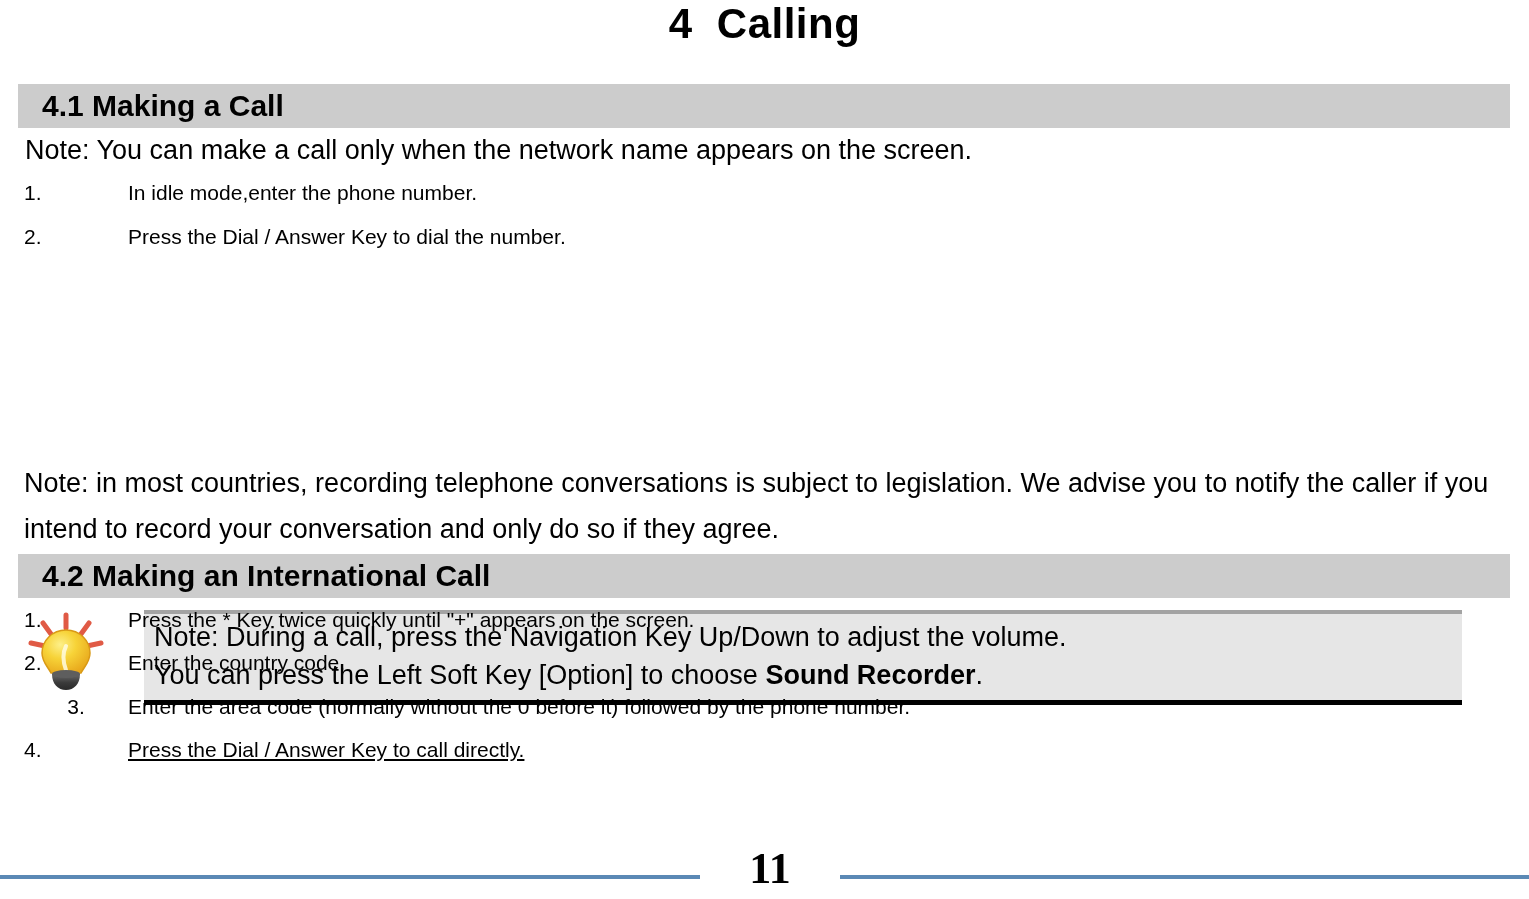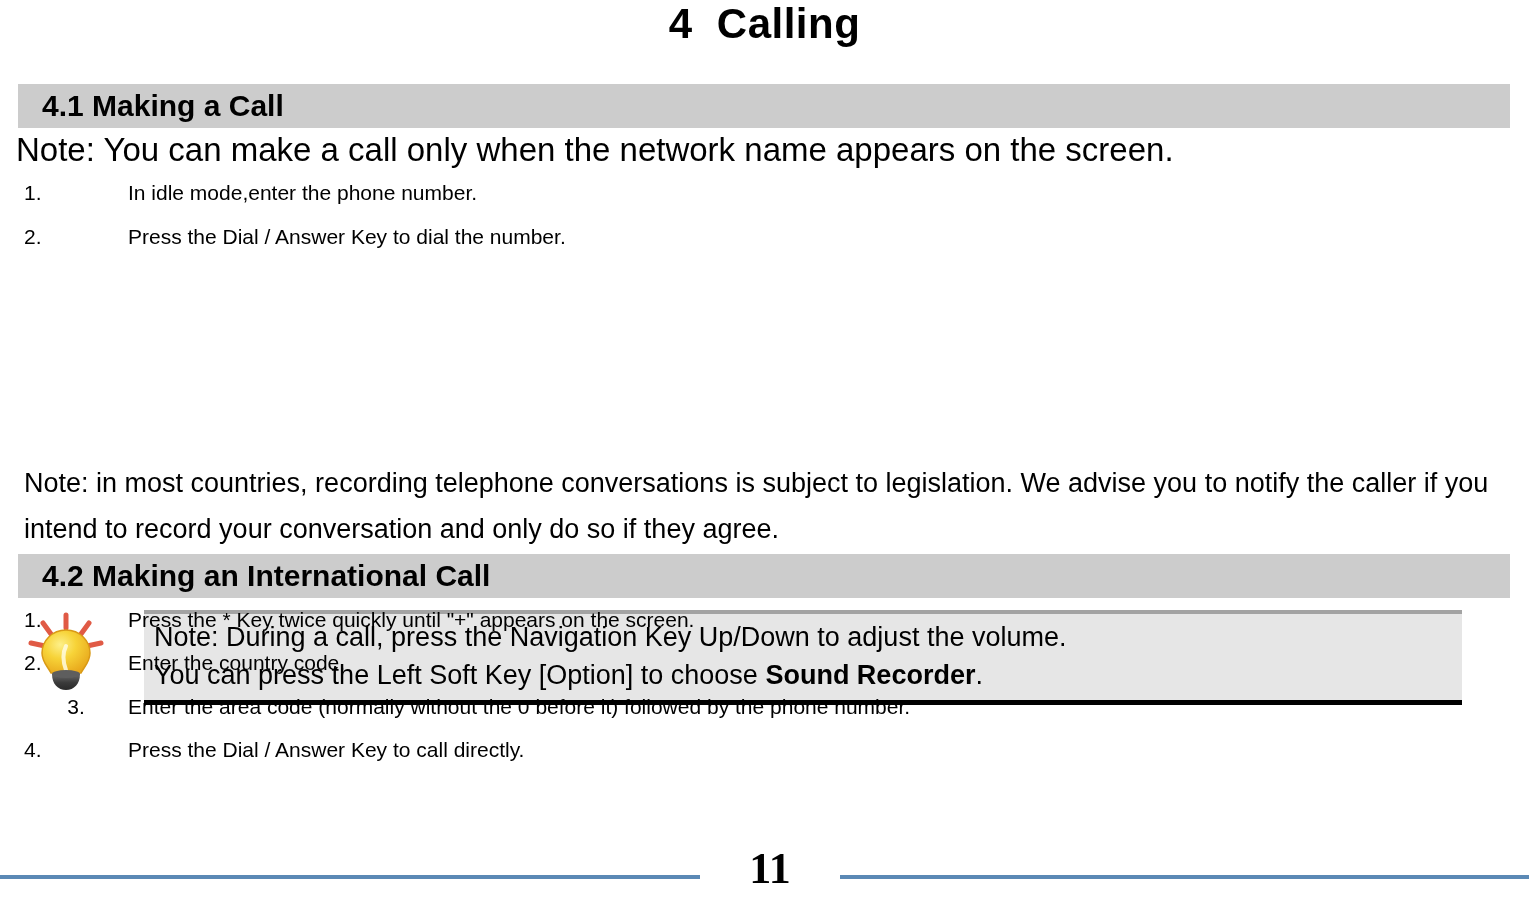--- a/index.html
+++ b/index.html
@@ -56,8 +56,8 @@
   
   .body-line {
     position: absolute;
-    left: 16px;
-    font-size: 33px;
+    left: 25px;
+    font-size: 27px;
     line-height: 34px;
     white-space: nowrap;
   }

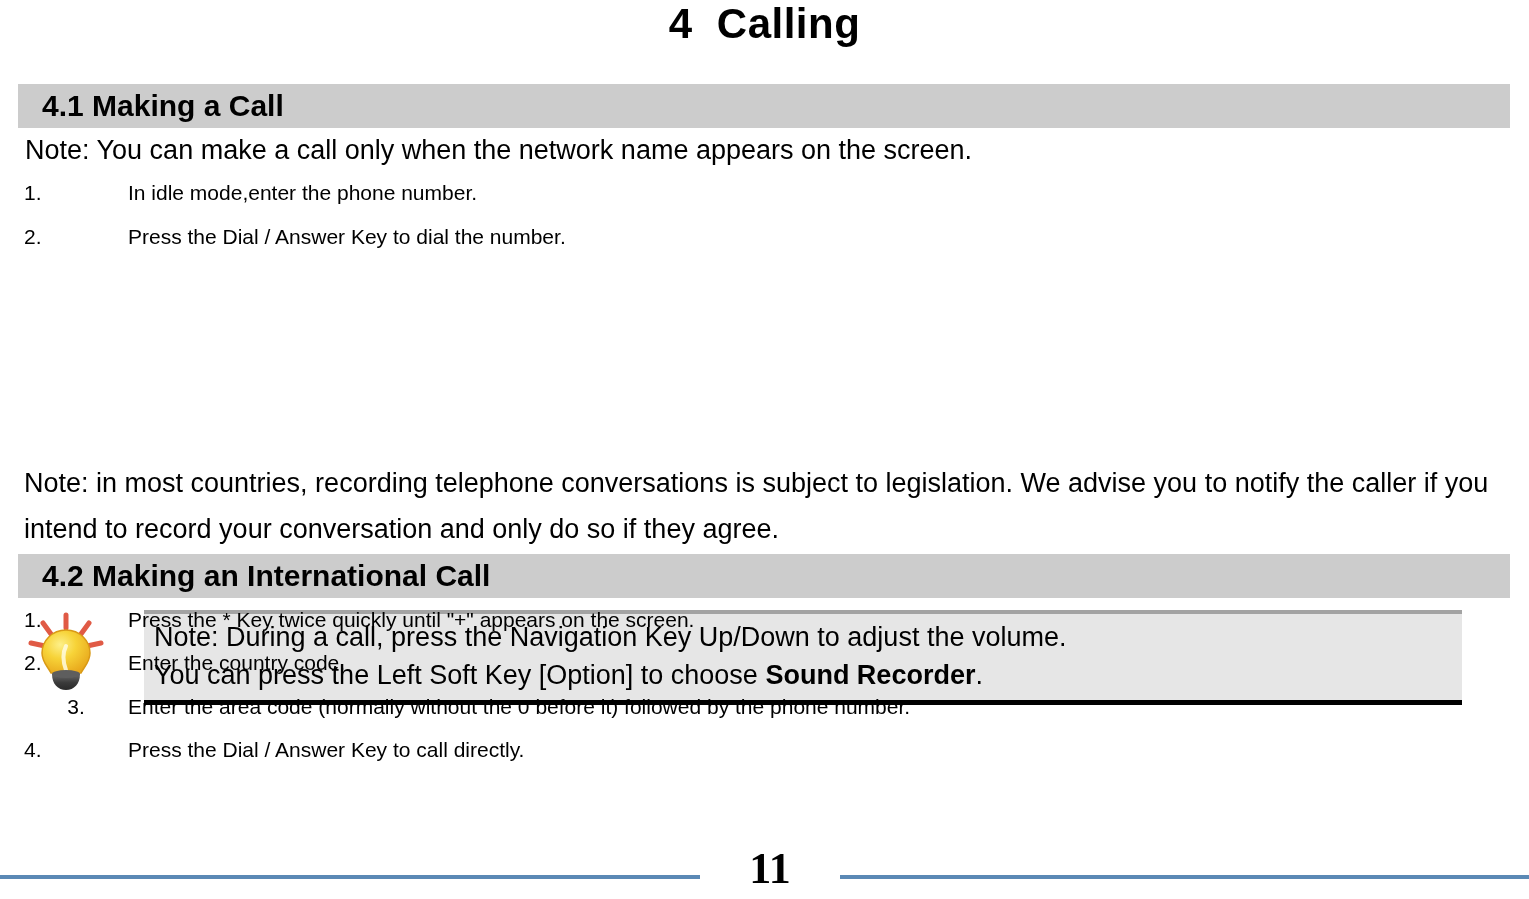--- a/index.html
+++ b/index.html
@@ -220,7 +220,7 @@
   <div class="list-item" style="top:690px;text-align:center;">
     <span class="list-num">3.</span><span>Enter the area code (normally without the 0 before it) followed by the phone number.</span>
   </div>
-  <div class="list-item" style="top:733px;">
+  <div class="list-item" style="top:733px;text-decoration:underline;">
     <span class="list-num">4.</span><span>Press the Dial / Answer Key to call directly.</span>
   </div>
 

